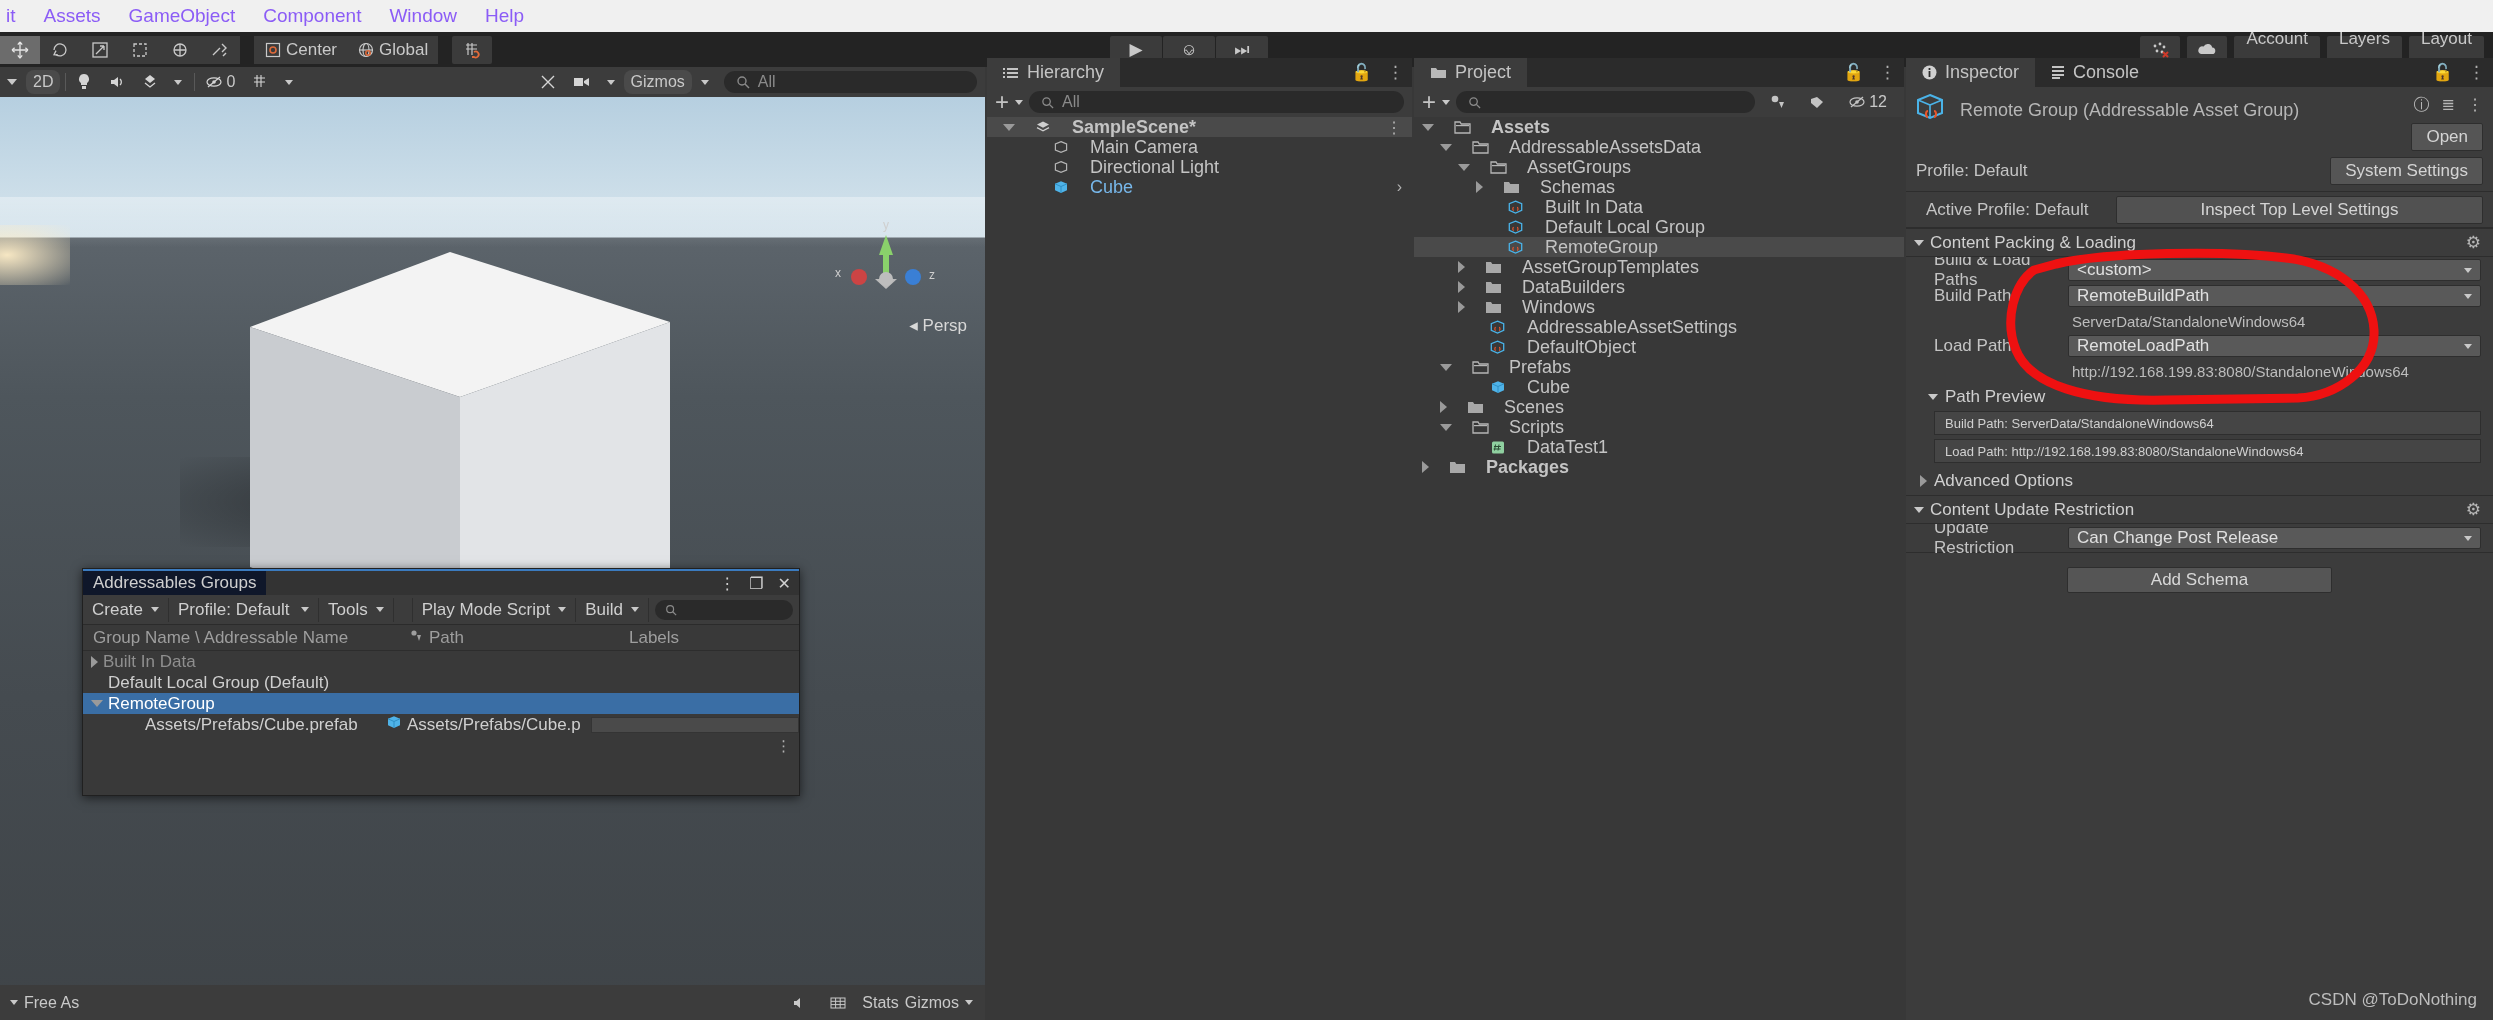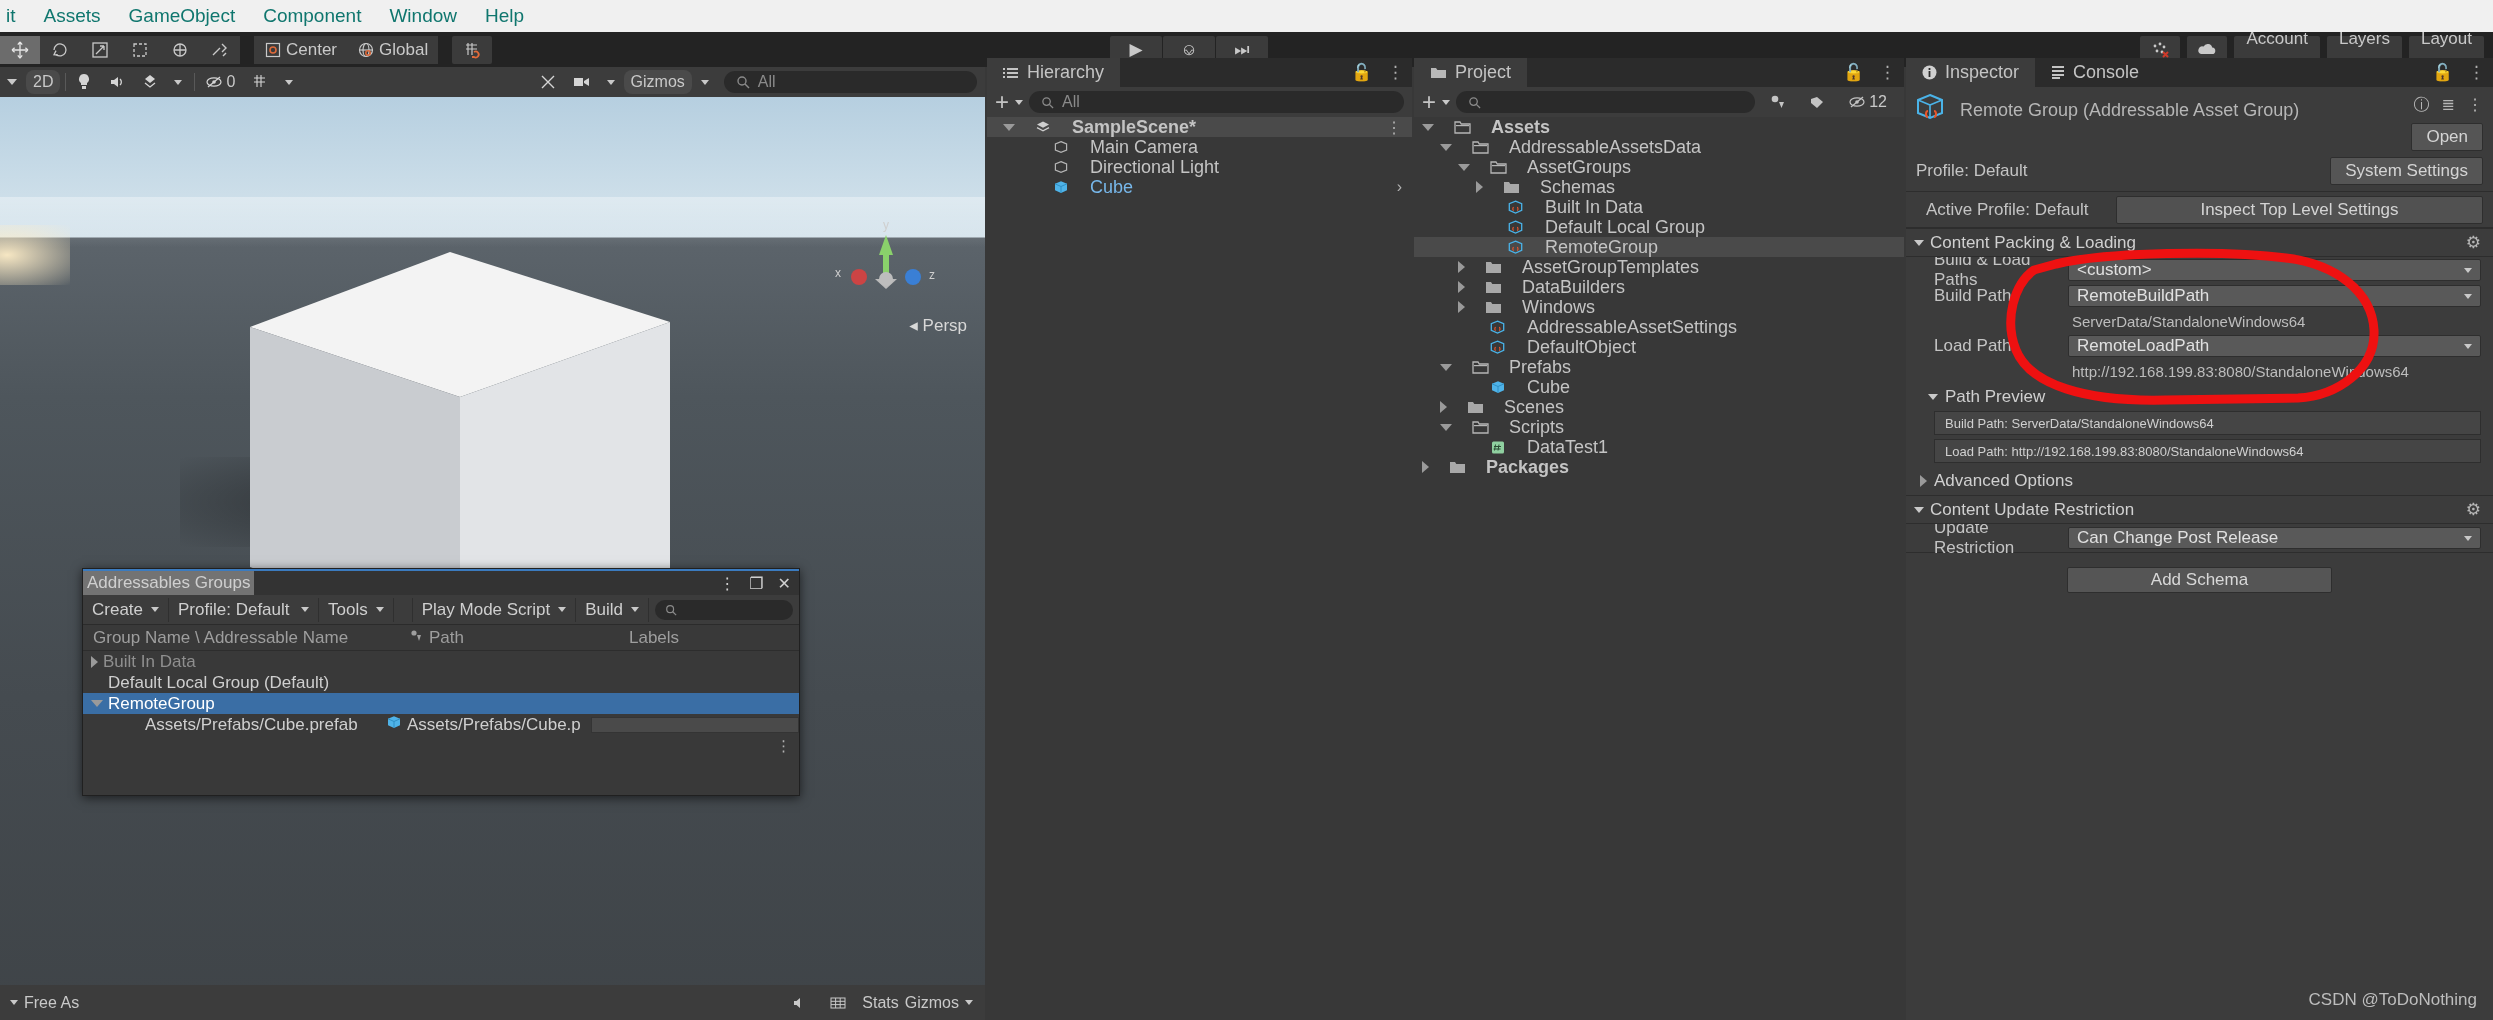--- a/index.html
+++ b/index.html
@@ -15,7 +15,7 @@
   
   .menubar{
     position:absolute; left:0; top:0; width:2493px; height:32px;
-    background:#f0f0f0; color:#0f766e; display:flex; align-items:center;
+    background:#f0f0f0; color:#8b5cf6; display:flex; align-items:center;
     padding-left:2px; font-size:19px;
   }
   .menubar .mi{ padding:2px 14px; white-space:nowrap; }

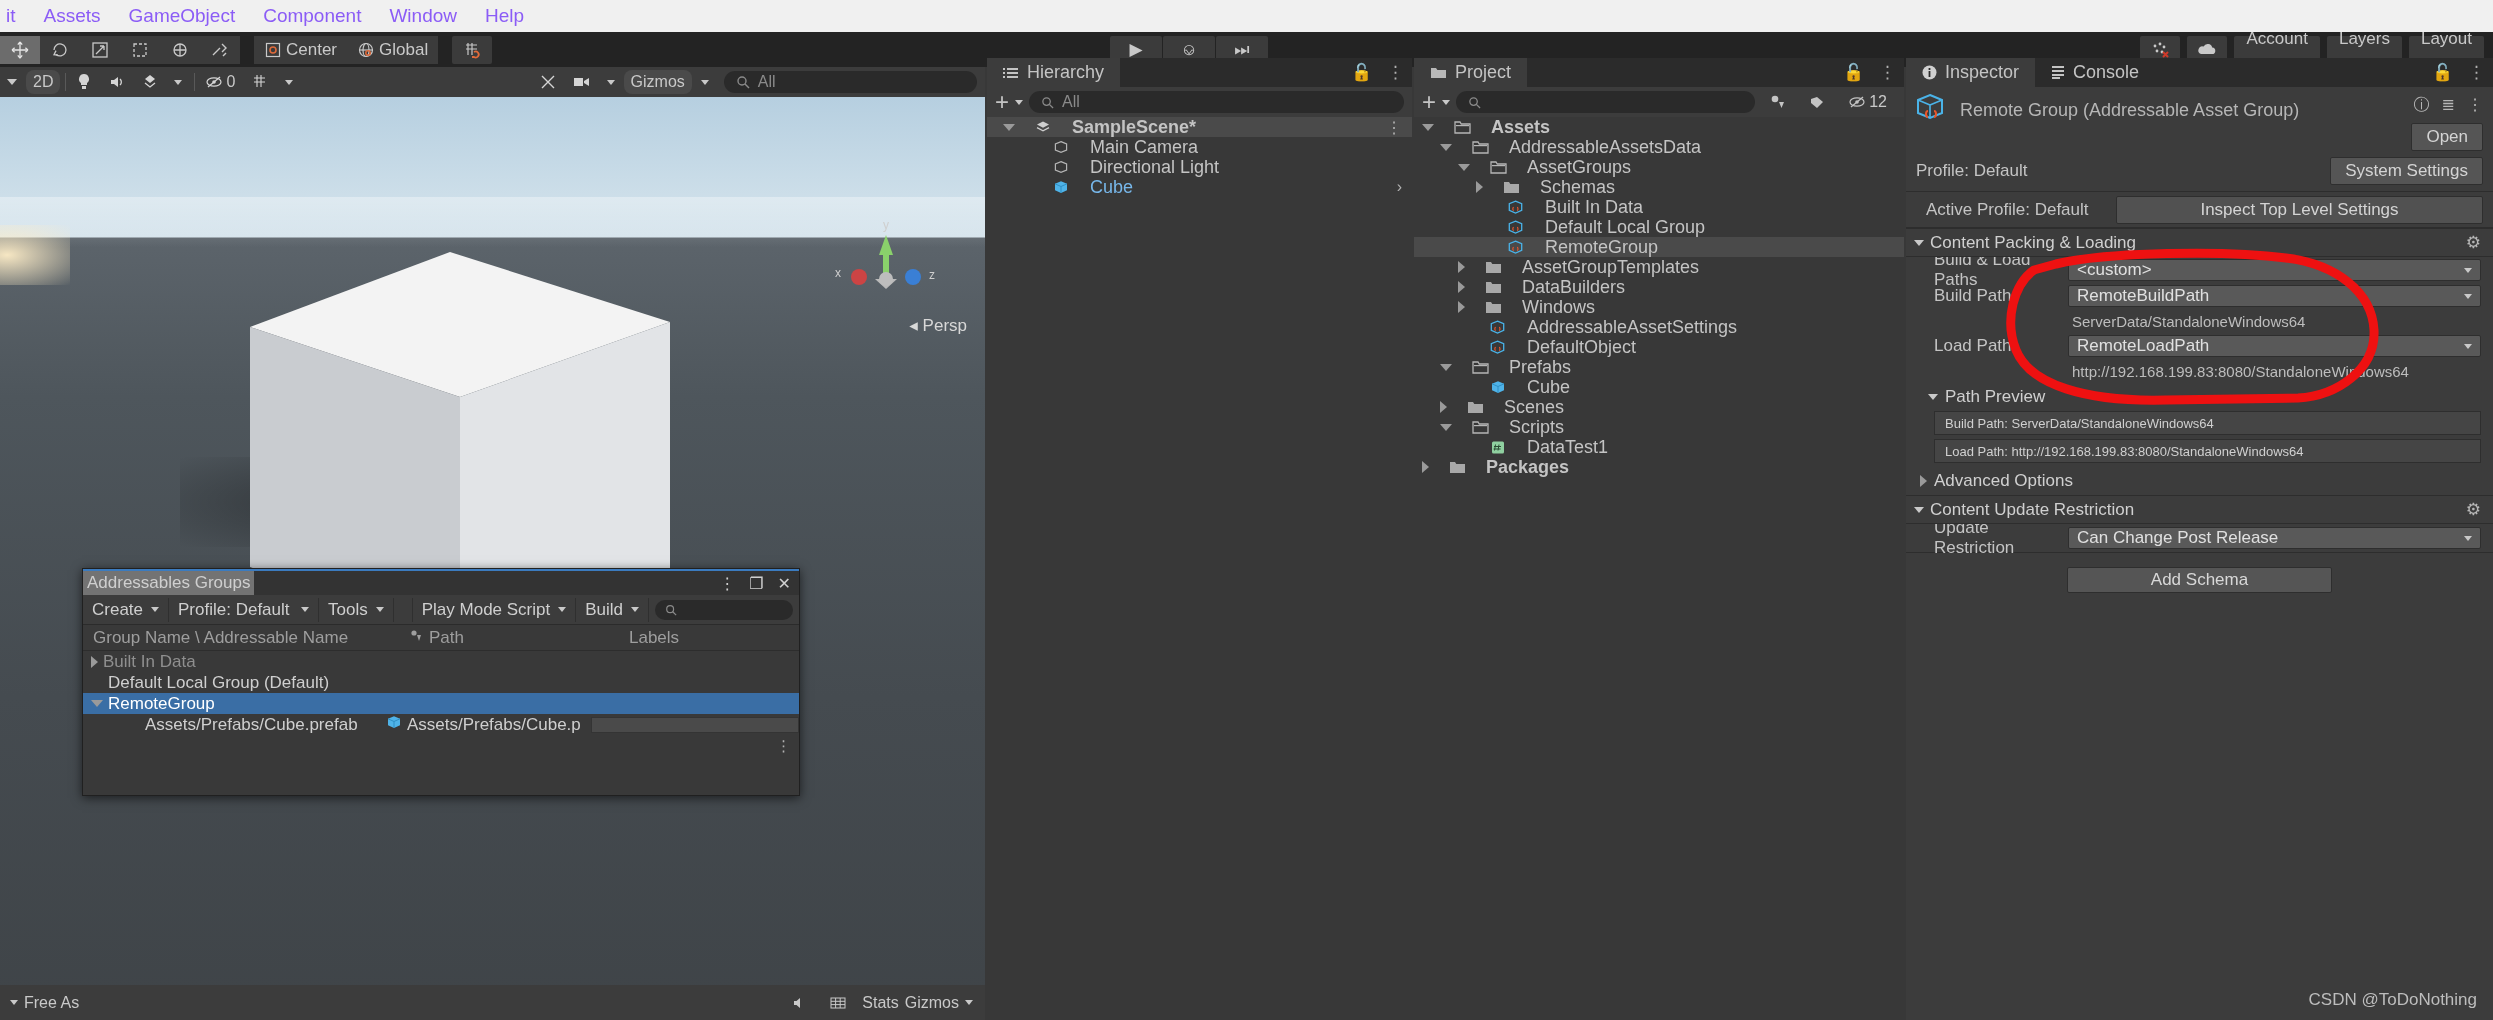--- a/index.html
+++ b/index.html
@@ -203,8 +203,8 @@
     position:relative; border-top:2px solid #3b7bbf;
   }
   .addr-tab{
-    height:24px; background:#737373; display:flex; align-items:center;
-    padding:0 4px; font-size:17px; color:#cfcfcf;
+    height:24px; background:#0f172a; display:flex; align-items:center;
+    padding:0 10px; font-size:17px; color:#cfcfcf;
   }
   .addr-winbtns{ position:absolute; right:8px; display:flex; gap:14px; color:#cfcfcf; font-size:16px;}
   .addr-toolbar{

